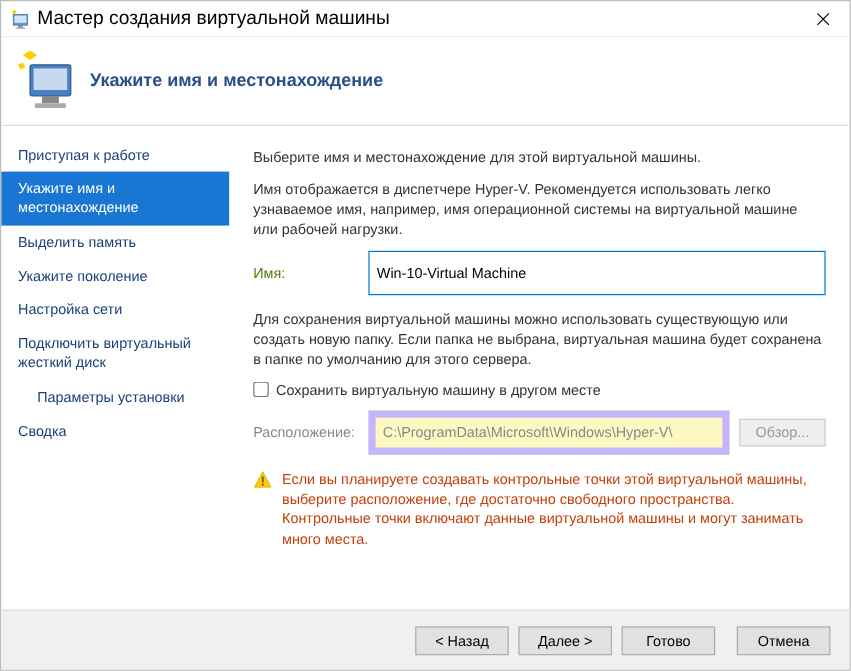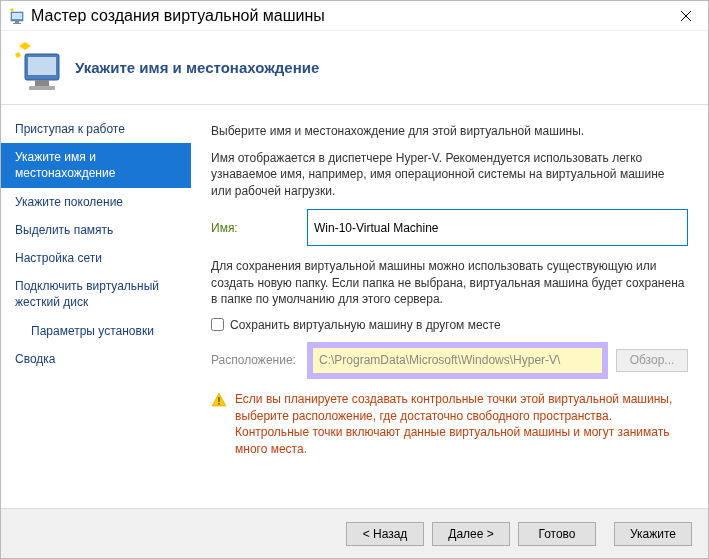--- a/index.html
+++ b/index.html
@@ -180,8 +180,8 @@
   <div class="sidebar">
     <div class="sidebar-item">Приступая к работе</div>
     <div class="sidebar-item active">Укажите имя и местонахождение</div>
+    <div class="sidebar-item">Выделить память</div>
     <div class="sidebar-item">Укажите поколение</div>
-    <div class="sidebar-item">Выделить память</div>
     <div class="sidebar-item">Настройка сети</div>
     <div class="sidebar-item">Подключить виртуальный жесткий диск</div>
     <div class="sidebar-item sub">Параметры установки</div>

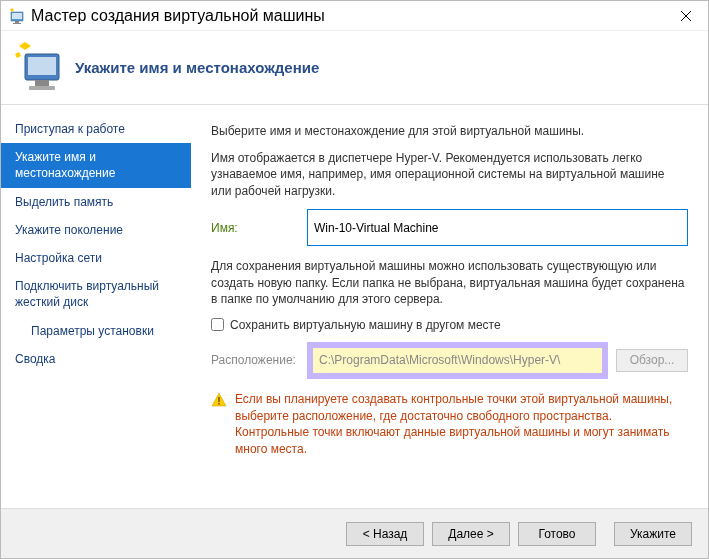--- a/index.html
+++ b/index.html
@@ -226,7 +226,7 @@
   <button>Далее &gt;</button>
   <button>Готово</button>
   <div class="gap"></div>
-  <button>Укажите</button>
+  <button>Отмена</button>
 </div>
 
 </body></html>

